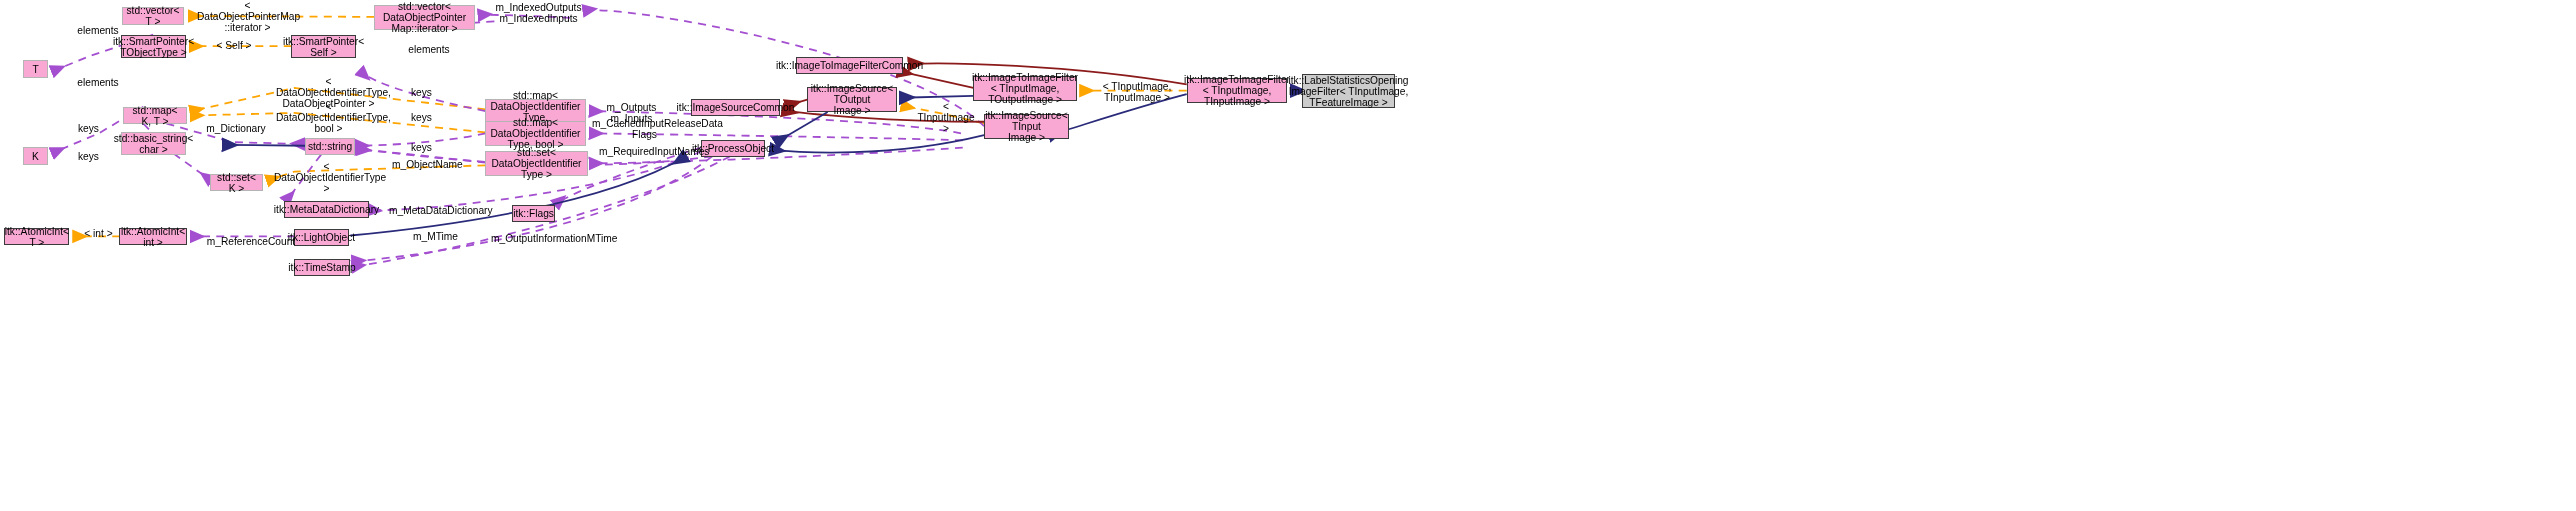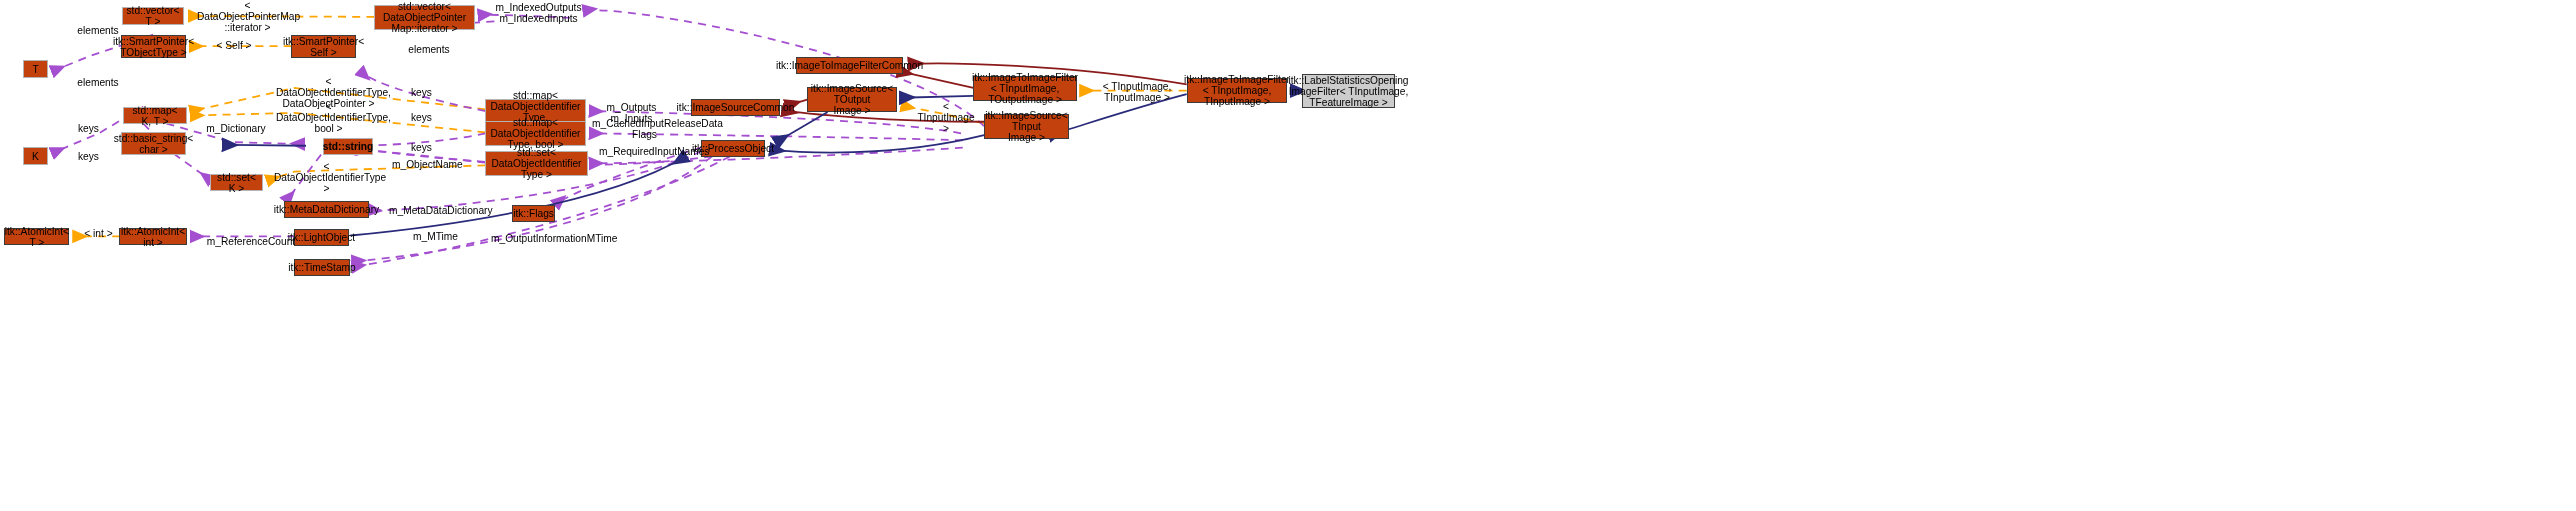--- a/index.html
+++ b/index.html
@@ -7,7 +7,7 @@
          font-family:"Liberation Sans","DejaVu Sans",sans-serif;overflow:hidden;}
   svg.wires{position:absolute;left:0;top:0;width:2576px;height:511px;pointer-events:none;}
   .node{position:absolute;box-sizing:border-box;display:flex;align-items:center;
-        justify-content:center;text-align:center;background:#c2410c;
+        justify-content:center;text-align:center;background:#f9a8d4;
         font-size:10.2px;line-height:11px;color:#000;padding:0.9px 2.7px;white-space:pre-line;}
   .n-thin{border:0.9px solid #b4b4b4;}
   .n-bold{border:1.4px solid #3b3b3b;}

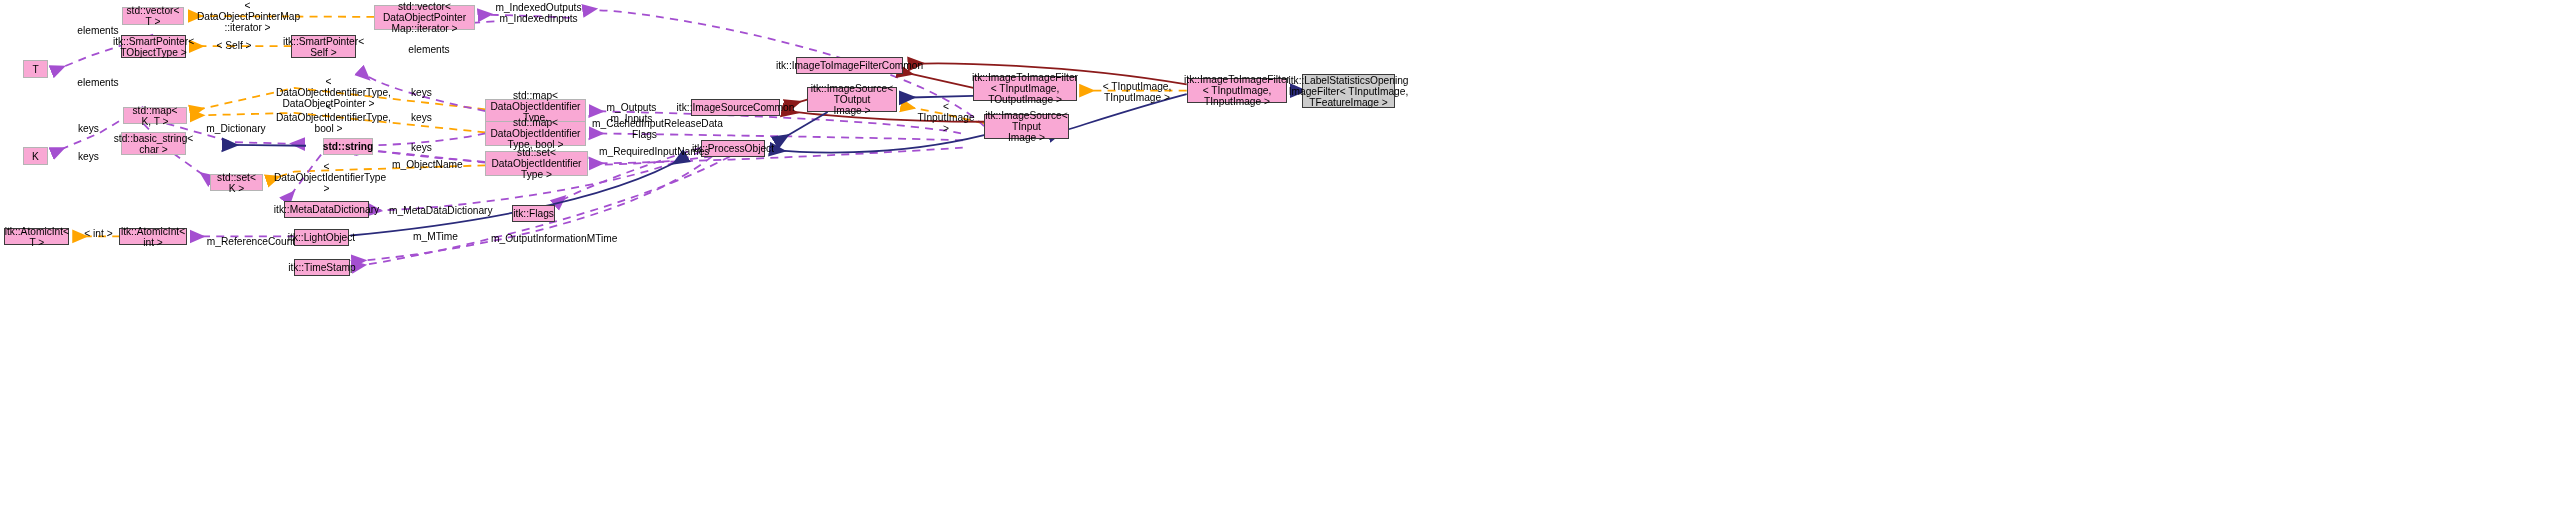--- a/index.html
+++ b/index.html
@@ -108,7 +108,7 @@
 Type, bool &gt;</div>
       <div class="node n-thin" style="left: 485px; top: 151px; width: 103px; height: 25px;">std::set&lt; DataObjectIdentifier
 Type &gt;</div>
-      <div class="node n-thin" style="left: 323px; top: 138px; width: 50px; height: 17px; font-weight: bold;">std::string</div>
+      <div class="node n-thin" style="left: 305px; top: 138px; width: 50px; height: 17px;">std::string</div>
       <div class="node n-bold" style="left: 284px; top: 201px; width: 85px; height: 17px;">itk::MetaDataDictionary</div>
       <div class="node n-bold" style="left: 512px; top: 205px; width: 43px; height: 17px;">itk::Flags</div>
       <div class="node n-bold" style="left: 4.4px; top: 228px; width: 65px; height: 17px;">itk::AtomicInt&lt; T &gt;</div>

